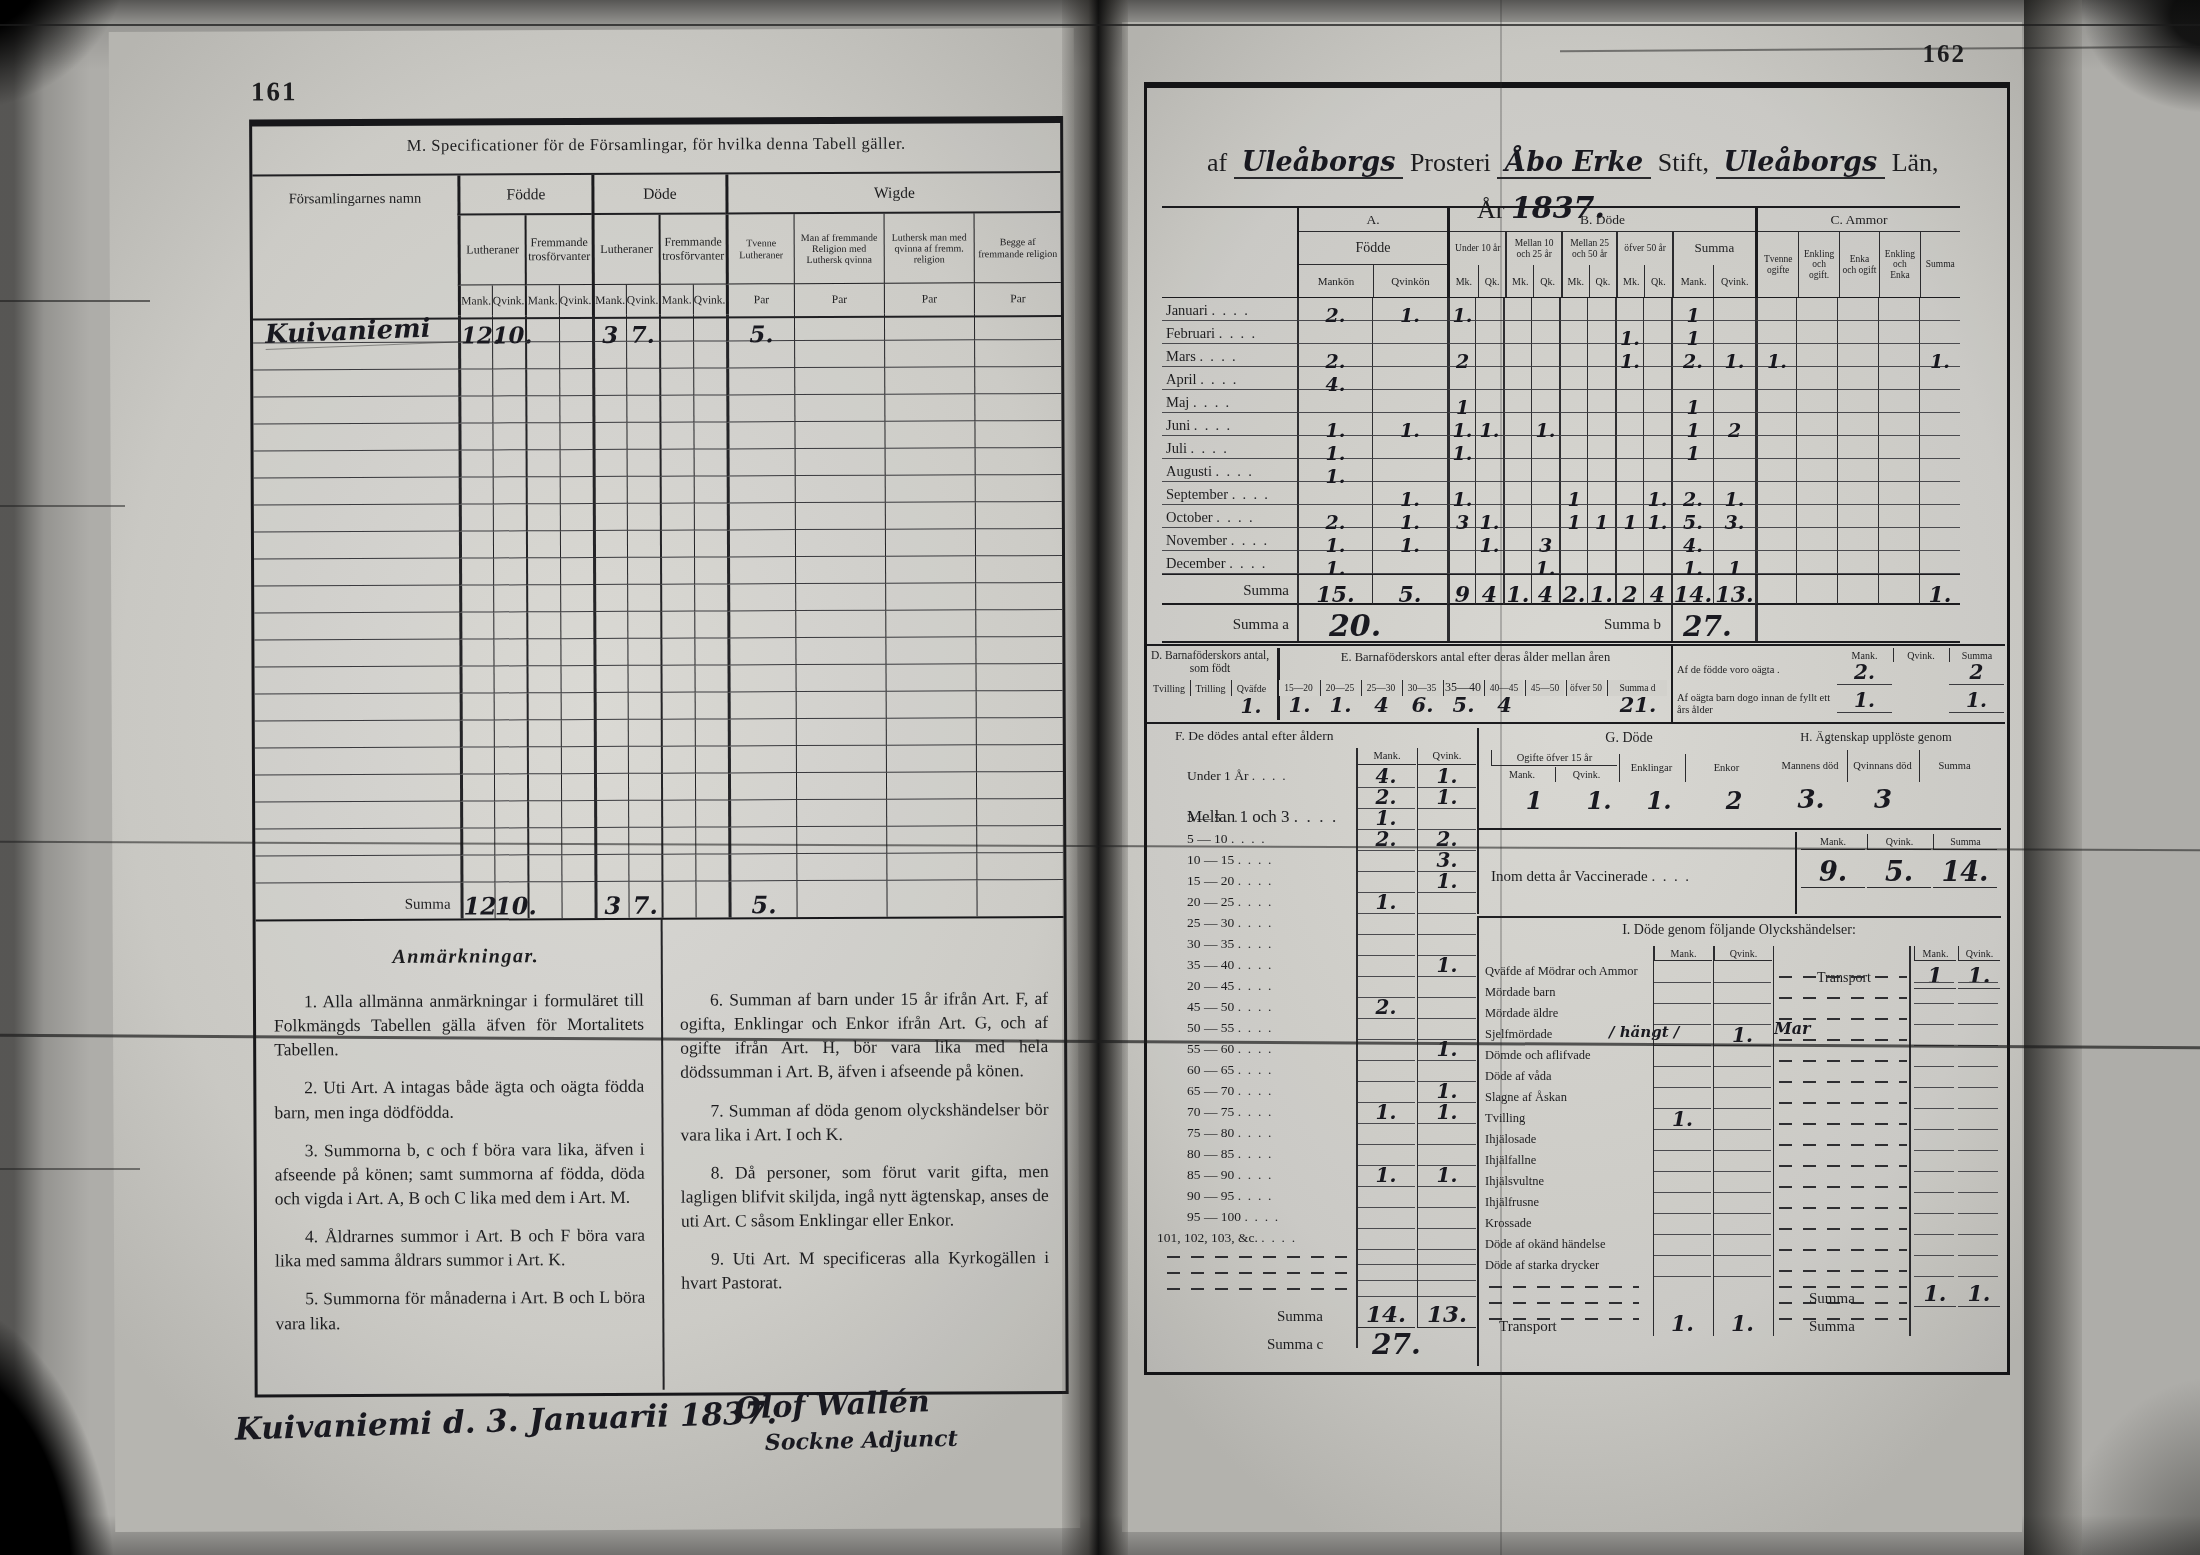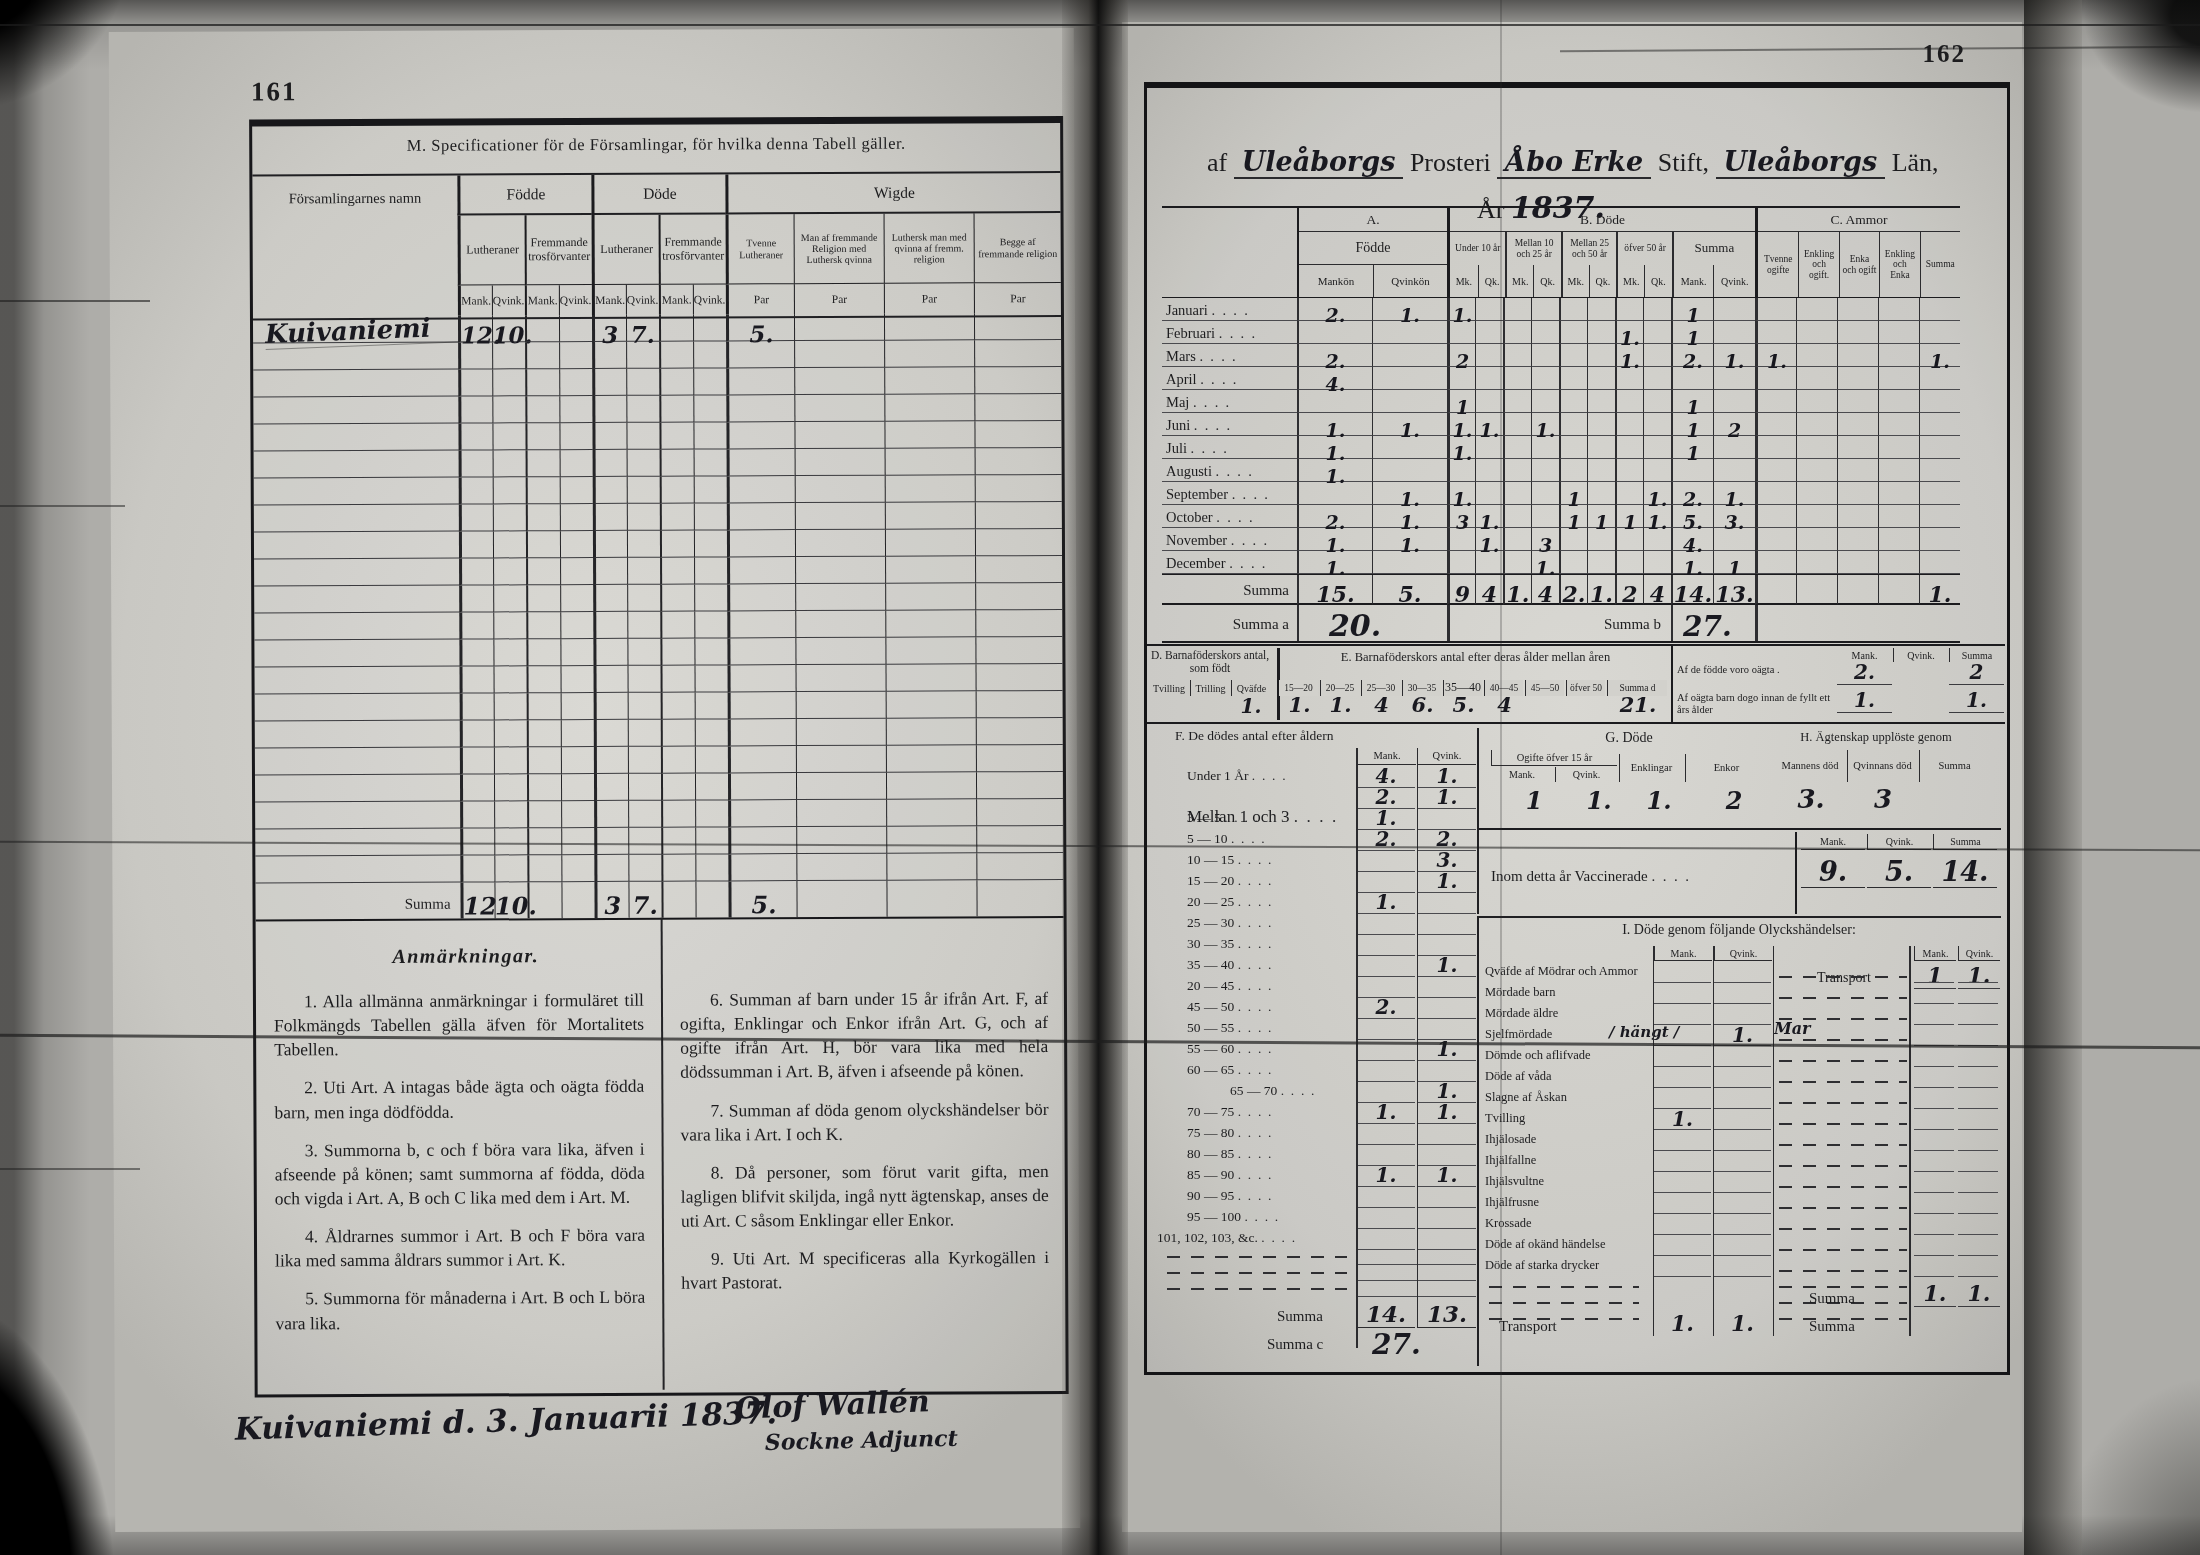--- a/index.html
+++ b/index.html
@@ -1091,7 +1091,7 @@
           <div class="pr dots" data-interactable="false" style="position: absolute; left: 30px; top: 334px; font-size: 13.5px; white-space: nowrap;">60 — 65</div>
           <div data-interactable="false" style="position: absolute; left: 200px; top: 353px; width: 58px; height: 1px; background: rgb(74, 74, 78);"></div>
           <div data-interactable="false" style="position: absolute; left: 261px; top: 353px; width: 58px; height: 1px; background: rgb(74, 74, 78);"></div>
-          <div class="pr dots" data-interactable="false" style="position: absolute; left: 30px; top: 355px; font-size: 13.5px; white-space: nowrap; margin-left: 43px;">65 — 70</div>
+          <div class="pr dots" data-interactable="false" style="position: absolute; left: 30px; top: 355px; font-size: 13.5px; white-space: nowrap;">65 — 70</div>
           <div data-interactable="false" style="position: absolute; left: 200px; top: 374px; width: 58px; height: 1px; background: rgb(74, 74, 78);"></div>
           <div data-interactable="false" style="position: absolute; left: 261px; top: 374px; width: 58px; height: 1px; background: rgb(74, 74, 78);"></div>
           <div class="hw" data-interactable="false" style="position: absolute; left: 261px; top: 351px; width: 58px; text-align: center; font-size: 20px;">1.</div>

